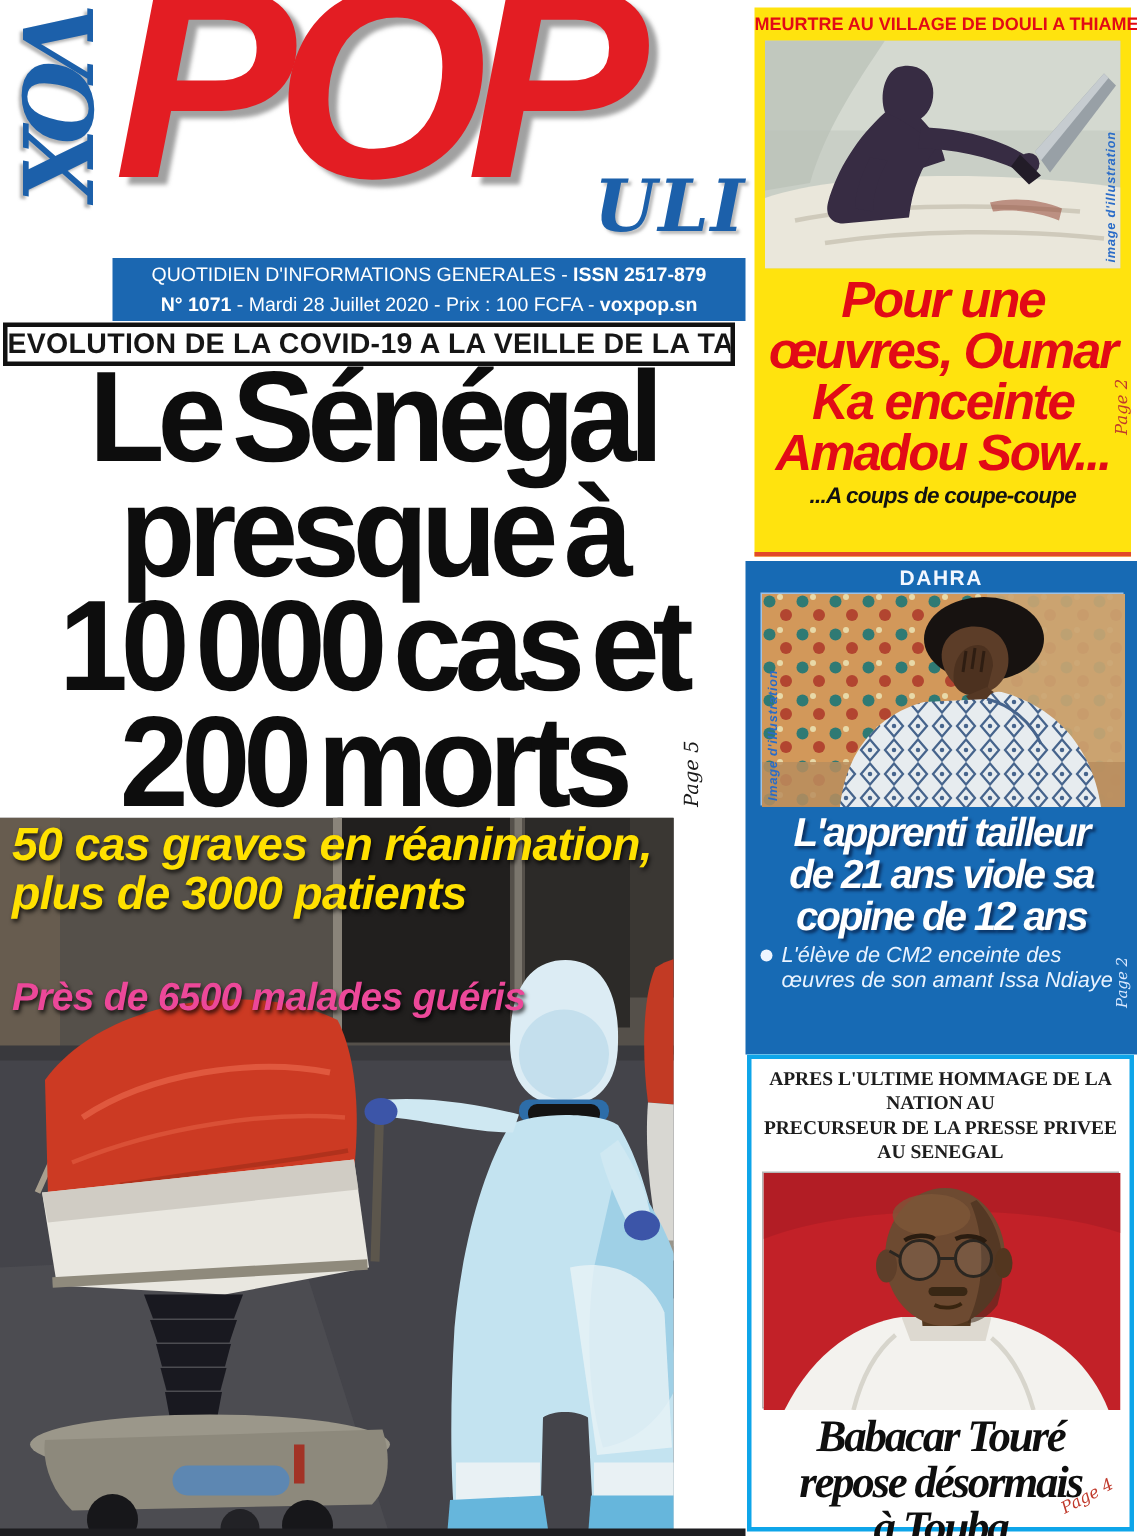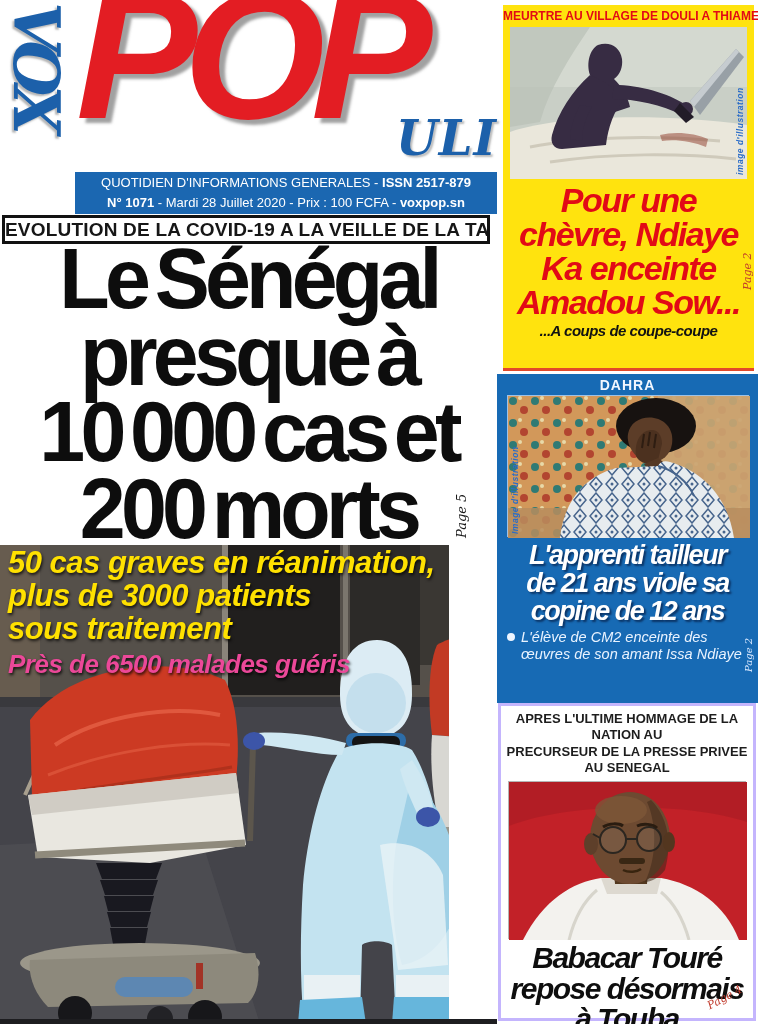--- a/index.html
+++ b/index.html
@@ -283,7 +283,7 @@
     </div>
     <div class="headline" data-interactable="false">
       <span data-interactable="false">Pour une</span>
-      <span data-interactable="false">chèvre, Ndiaye</span>
+      <span data-interactable="false">œuvres, Oumar</span>
       <span data-interactable="false">Ka enceinte</span>
       <span data-interactable="false">Amadou Sow...</span>
     </div>

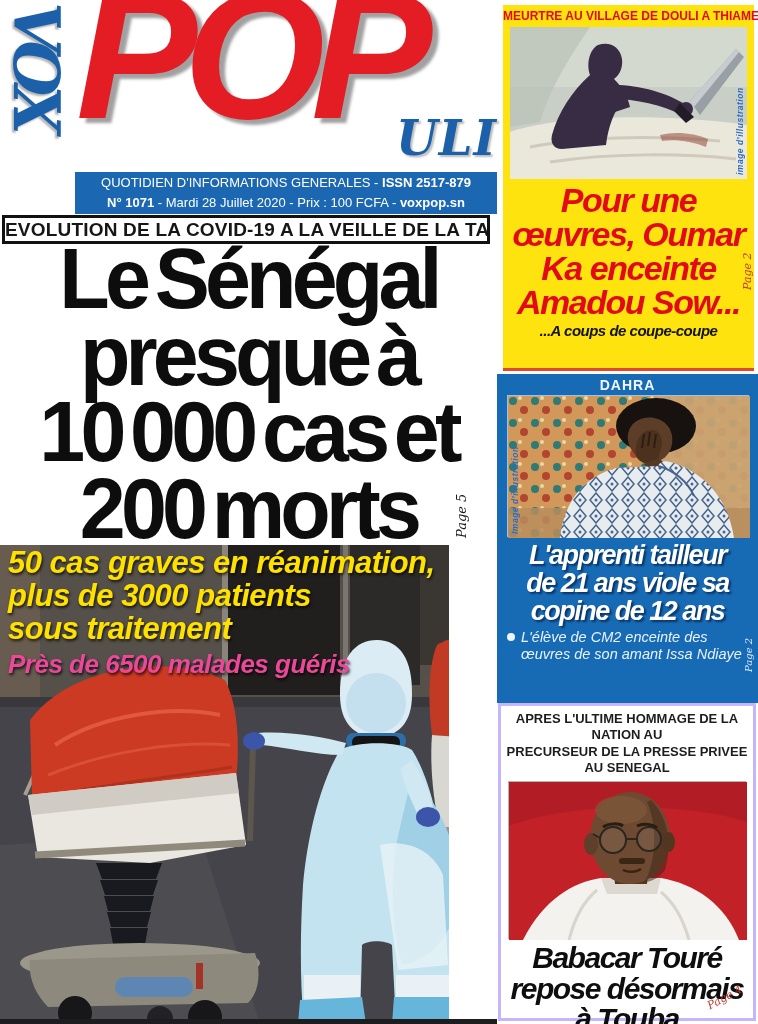--- a/index.html
+++ b/index.html
@@ -252,7 +252,6 @@
     <div class="deck" data-interactable="false">
       <span data-interactable="false">50 cas graves en réanimation,</span>
       <span data-interactable="false">plus de 3000 patients</span>
-      <span data-interactable="false">sous traitement</span>
     </div>
     <div class="deck-note" data-interactable="false">Près de 6500 malades guéris</div>
   </div>

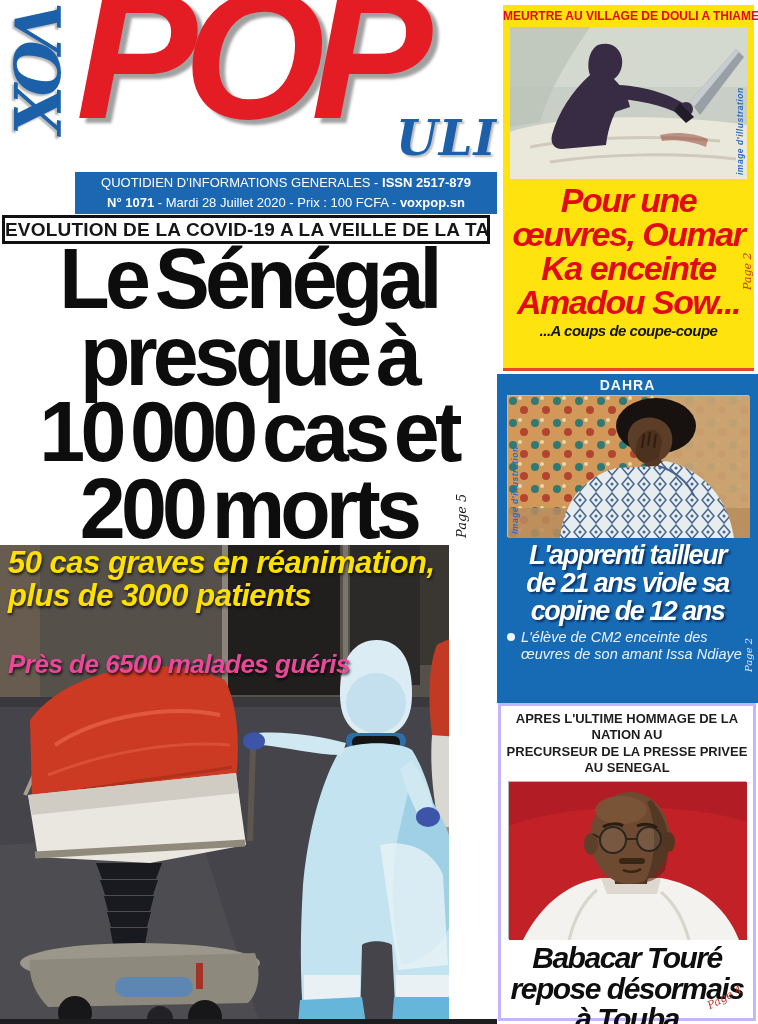--- a/index.html
+++ b/index.html
@@ -128,7 +128,7 @@
 
   .card-toure {
     position:absolute; left:498px; top:703px; width:258px; height:318px;
-    background:#fff; border:3px solid #c4b5fd;
+    background:#fff; border:3px solid #0ea5e9;font-family:Liberation Serif, serif;
   }
   .card-toure .kicker {
     text-align:center; color:#1d1d1d; font-weight:700; font-size:13px;

